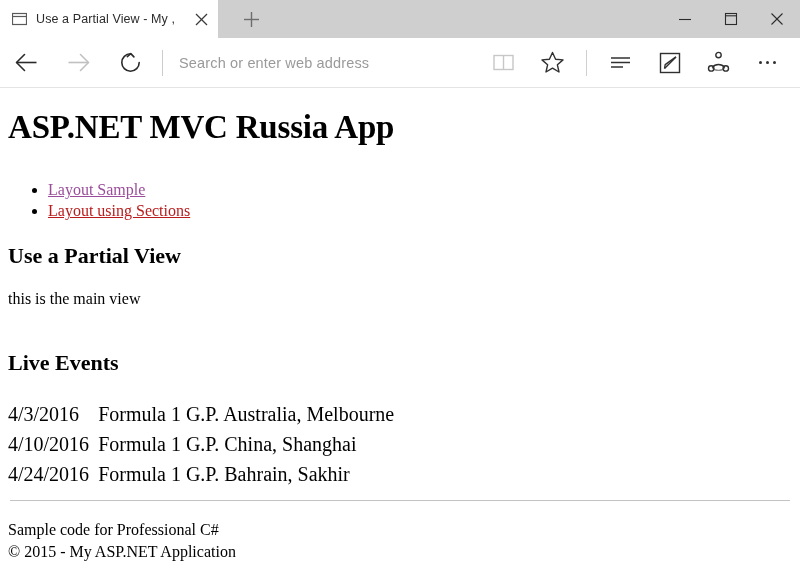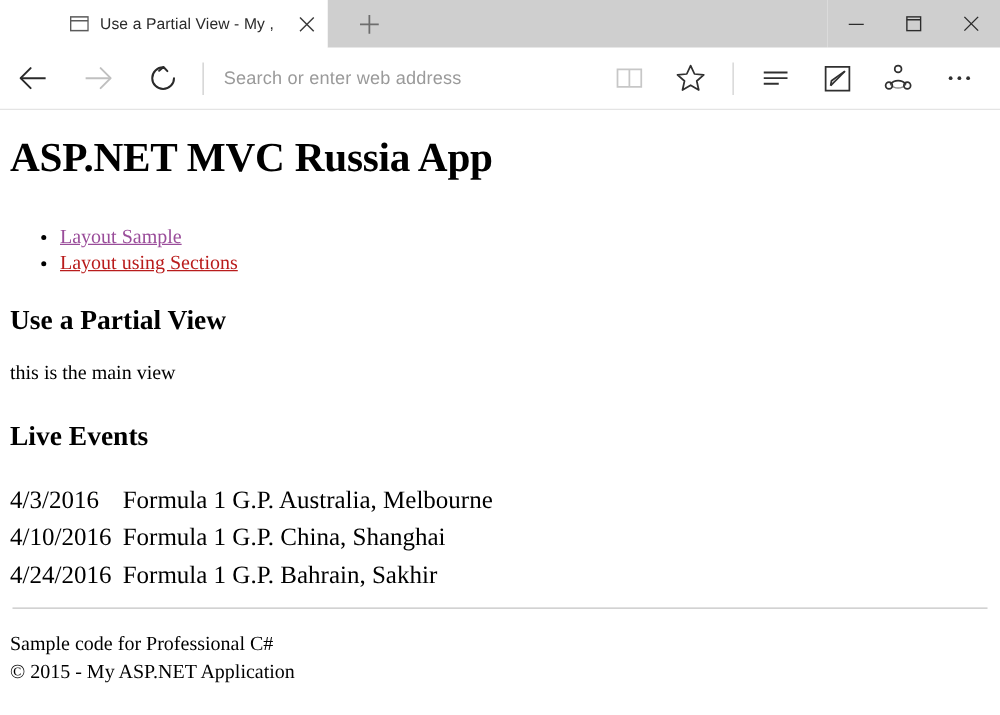--- a/index.html
+++ b/index.html
@@ -31,7 +31,6 @@
     align-items: center;
     position: relative;
     flex: 0 0 auto;
-    padding-left: 44px;
   }
   .tab {
     width: 218px;

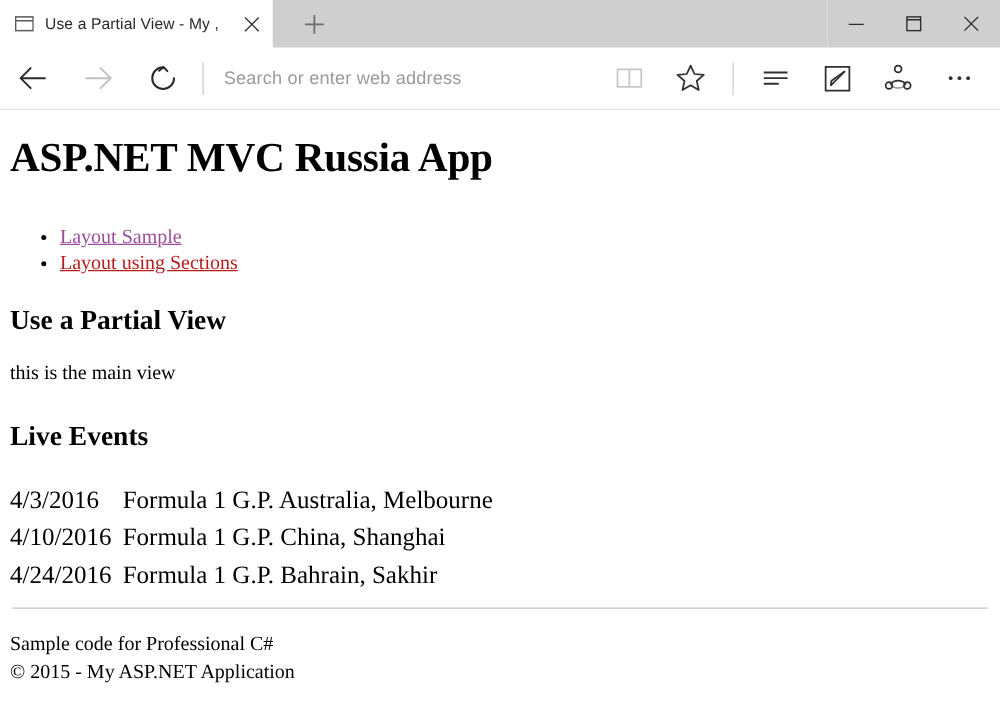--- a/index.html
+++ b/index.html
@@ -222,7 +222,7 @@
     line-height: 20px;
   }
   .page h3.events-title {
-    margin-top: 27px;
+    margin-top: 41px;
   }
 
   table.events {

